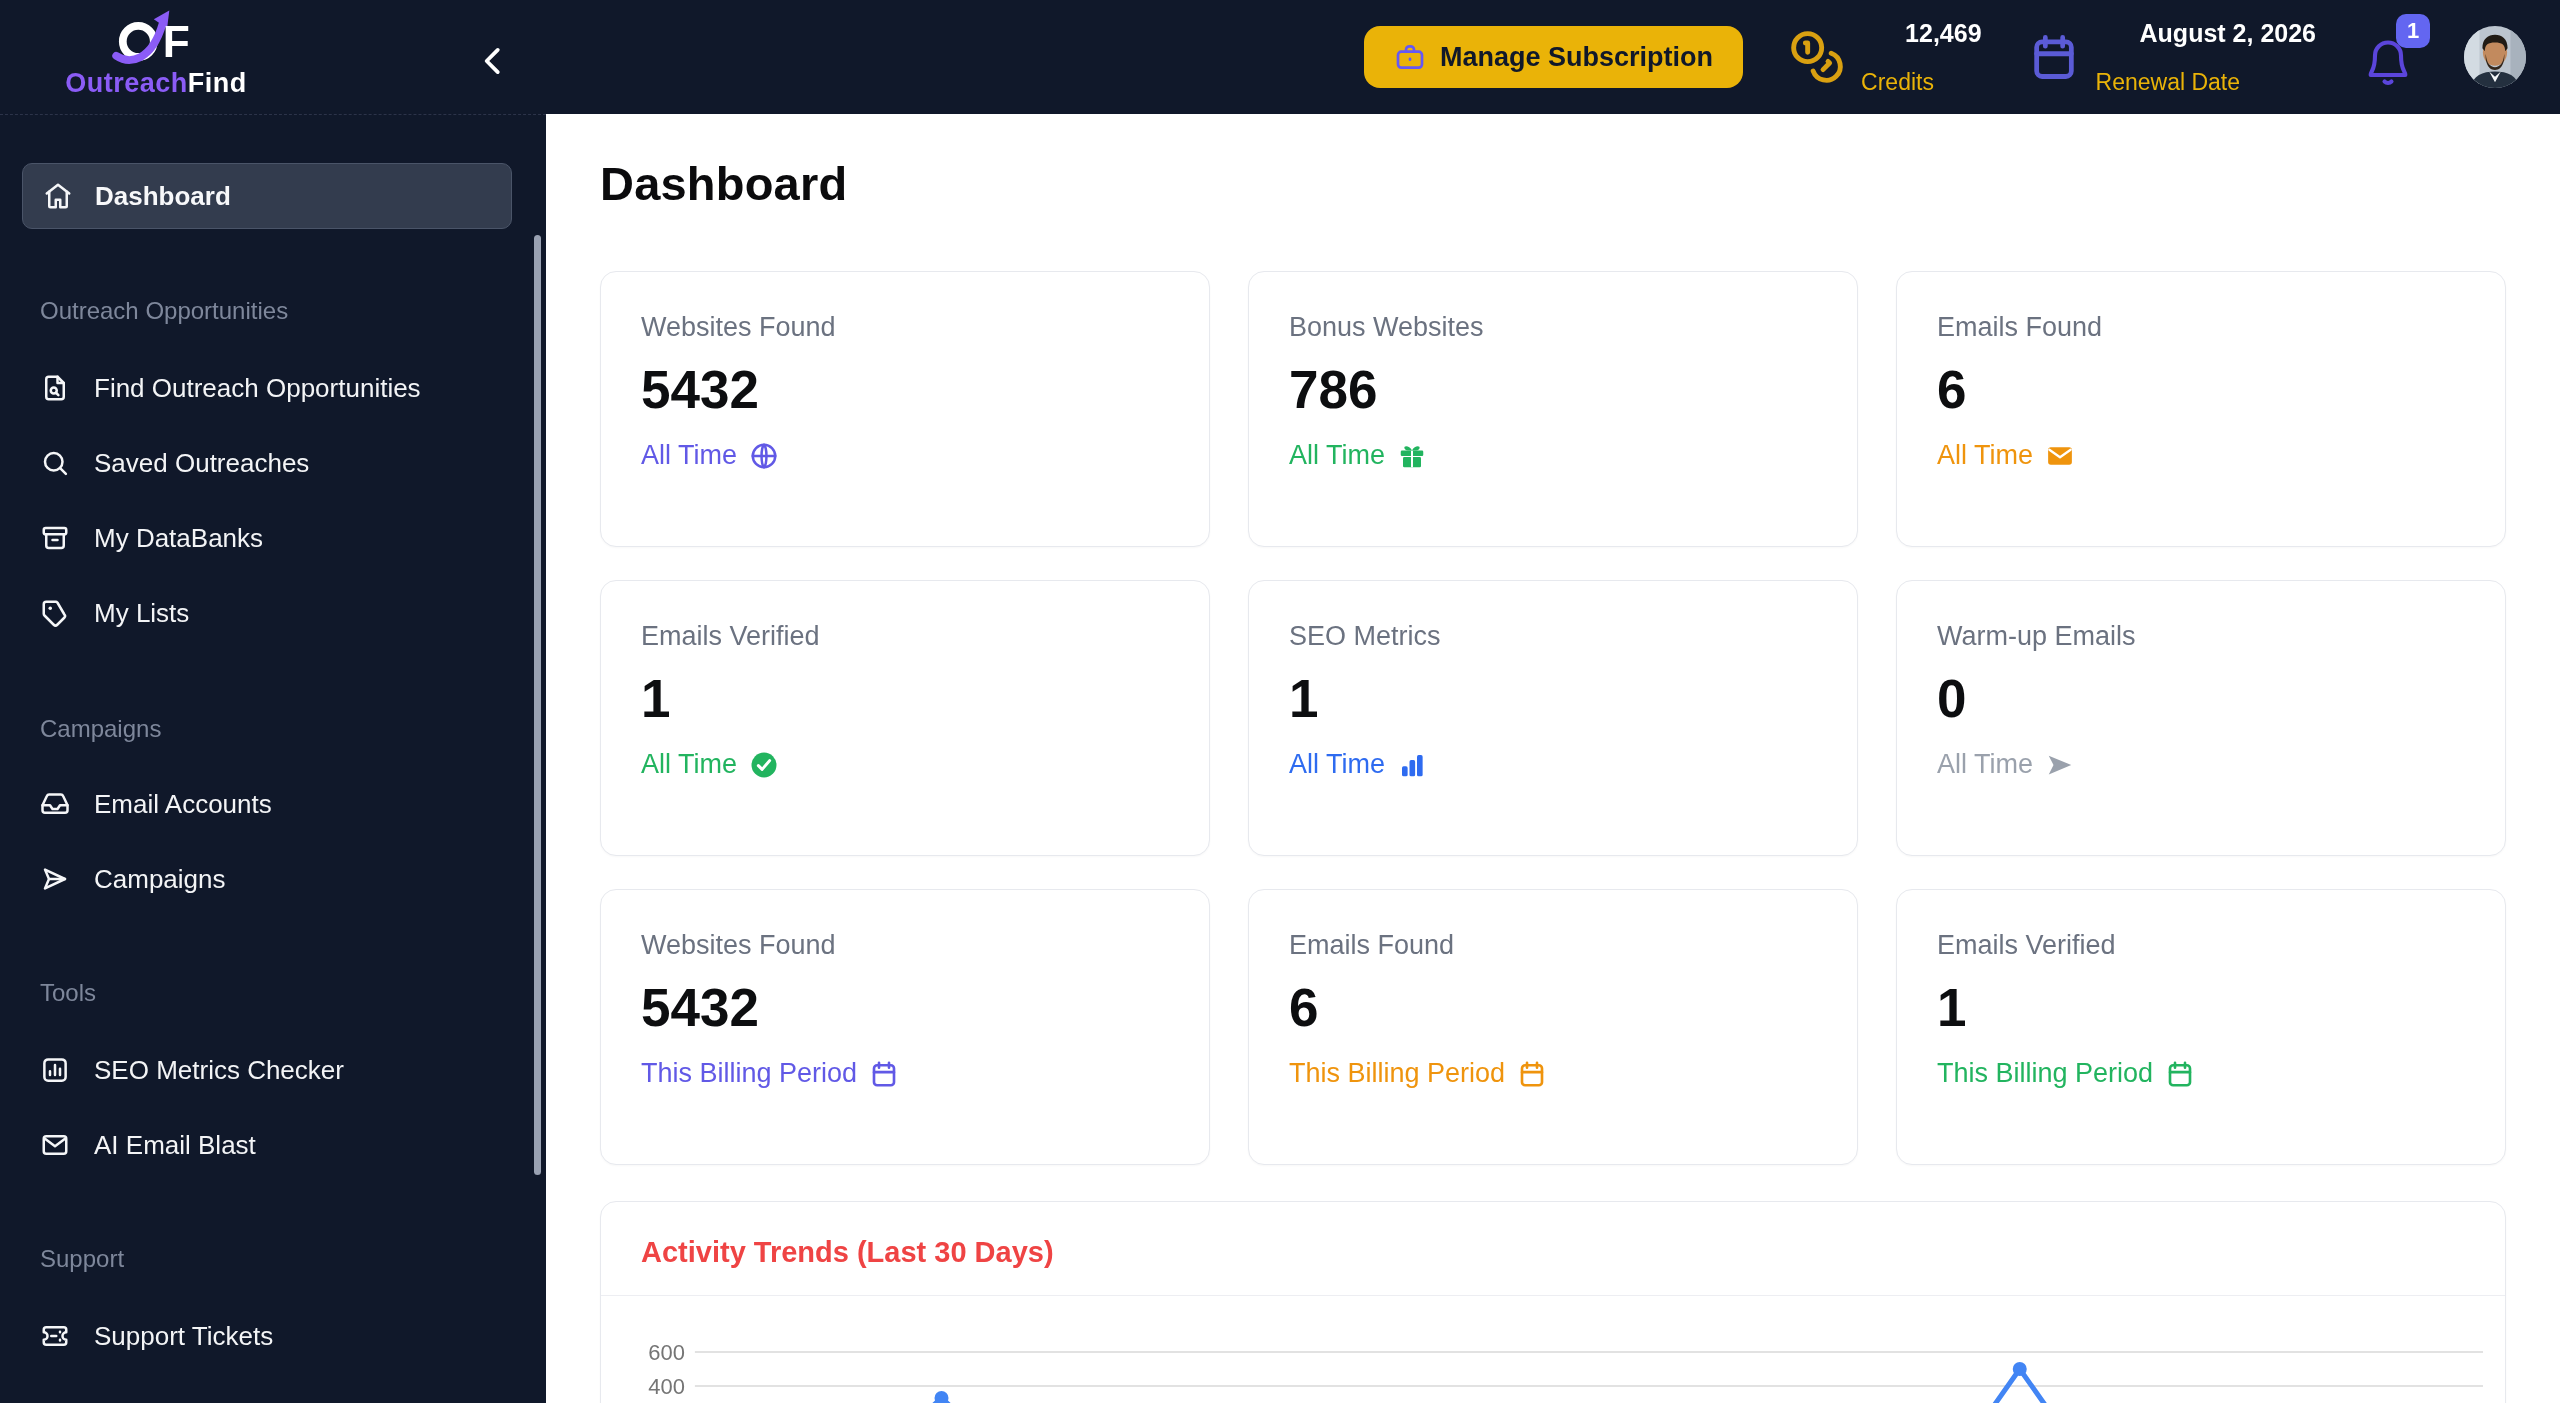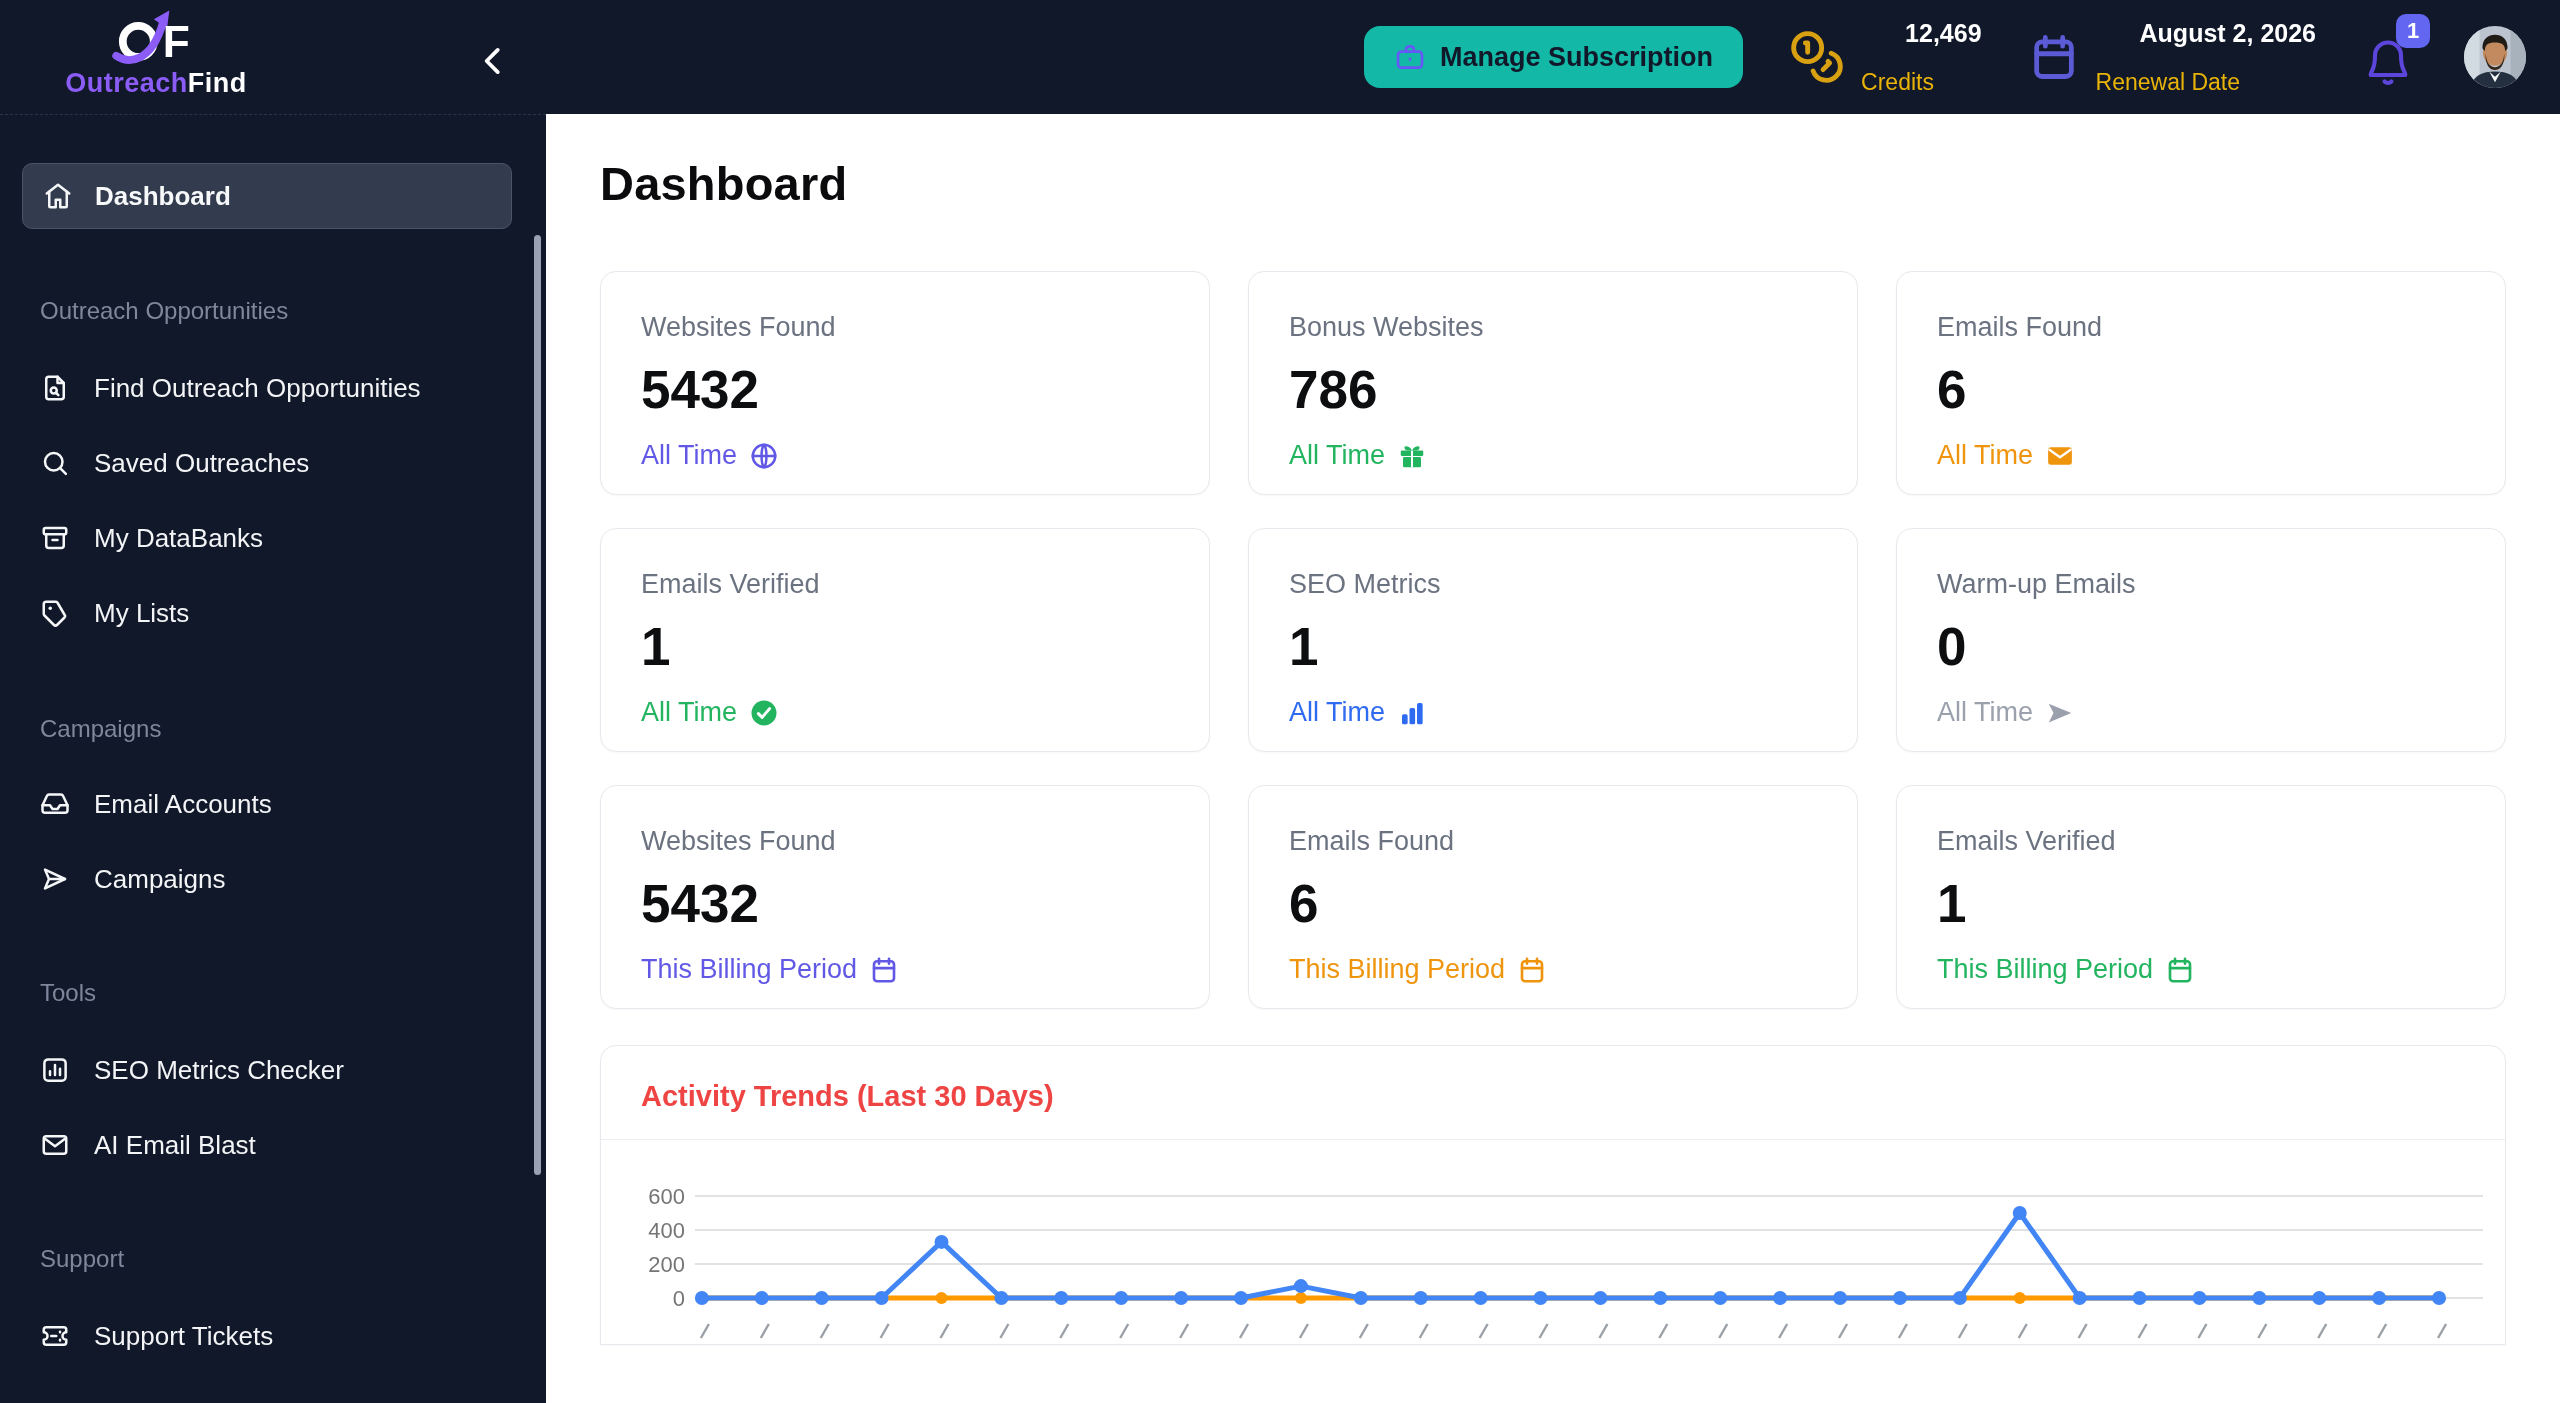--- a/index.html
+++ b/index.html
@@ -15,7 +15,7 @@
   .collapse-btn { position:absolute; left:470px; top:38px; width:46px; height:46px; display:flex;
                   align-items:center; justify-content:center; color:#fff; cursor:pointer; background:none; border:none; }
   .tb-right { position:absolute; right:34px; top:0; height:114px; display:flex; align-items:center; gap:46px; }
-  .manage-btn { display:flex; align-items:center; gap:14px; background:#14b8a6; border:none; border-radius:16px;
+  .manage-btn { display:flex; align-items:center; gap:14px; background:#eab308; border:none; border-radius:16px;
                 height:62px; padding:0 30px; font-family:inherit; font-size:27px; font-weight:700; color:#10182a; cursor:pointer; }
   .tb-stat { display:flex; align-items:center; gap:16px; }
   .tb-stat .txt .l1 { color:#ffffff; font-size:25px; font-weight:700; line-height:1.15;margin-left:44px; }

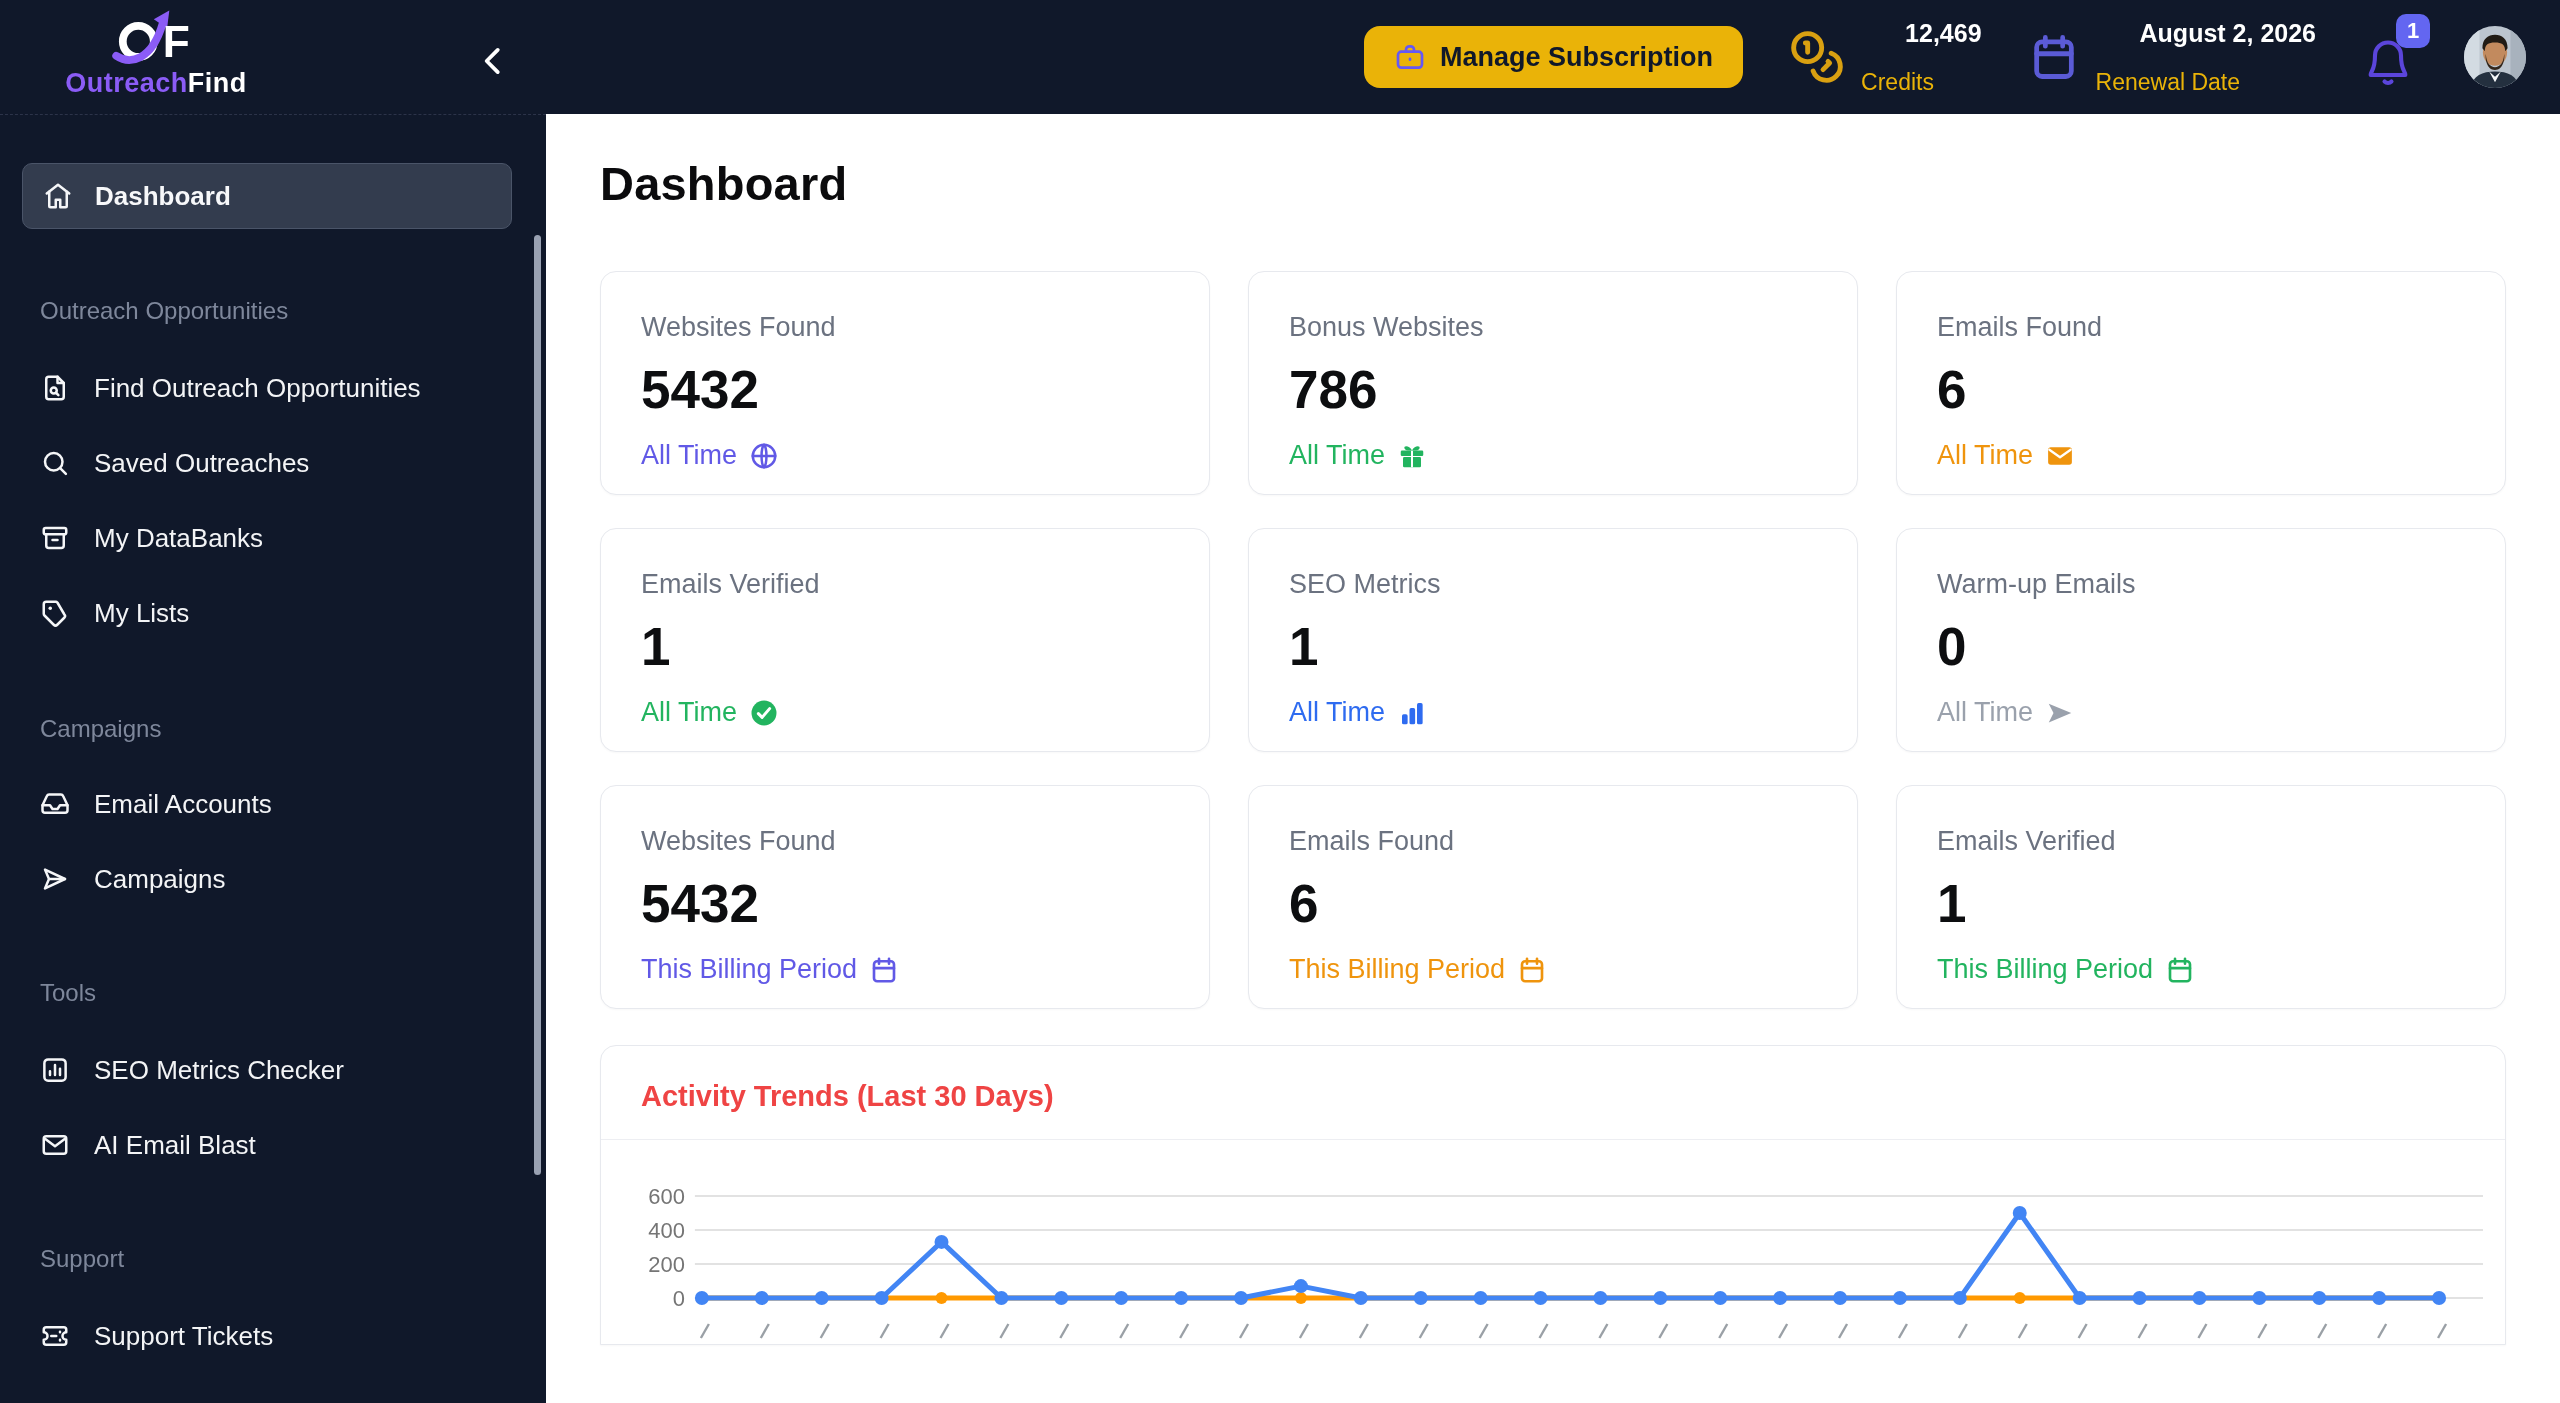--- a/index.html
+++ b/index.html
@@ -42,7 +42,7 @@
   .content { padding:0 54px; }
   .page-title { margin-top:42px; font-size:47px; font-weight:800; color:#0b0b0d; letter-spacing:.2px; }
   .cards-grid { margin-top:60px; display:grid; grid-template-columns:repeat(3,1fr); column-gap:38px; row-gap:33px; }
-  .card { background:#ffffff; border:1px solid #e7e9ee; border-radius:16px; height:224px; padding:40px;
+  .card { background:#ffffff; border:1px solid #e7e9ee; border-radius:16px; height:276px; padding:40px;
           box-shadow:0 1px 2px rgba(15,23,42,.03); }
   .card-title { color:#6b7280; font-size:27px; font-weight:500; }
   .card-value { color:#0d0e10; font-size:53px; font-weight:700; margin-top:16px; }

